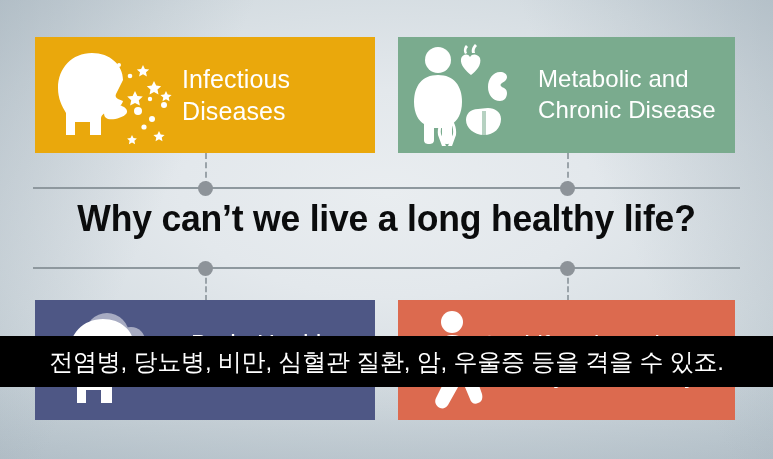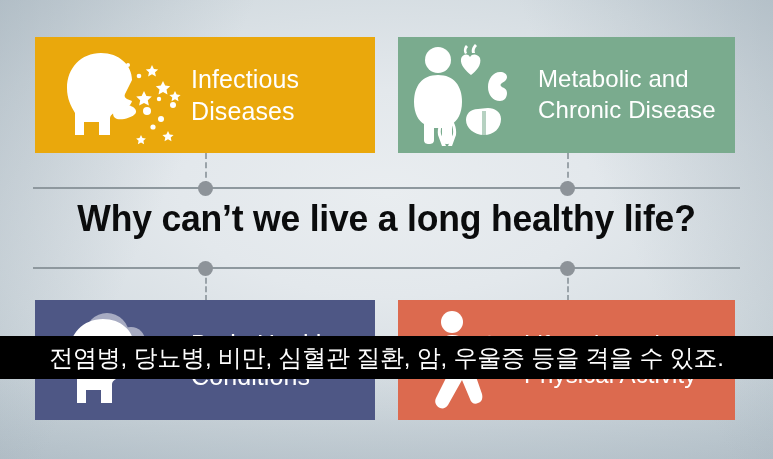--- a/index.html
+++ b/index.html
@@ -66,7 +66,7 @@
     left: 35px;  top: 37px;
     width: 340px; height: 116px;
     background: #eaa80c;
-    padding-left: 14px;
+    padding-left: 5px;
   }
   #card-infectious .card-icon { width: 140px; }
   #card-infectious .card-label { margin-left: 2px; }

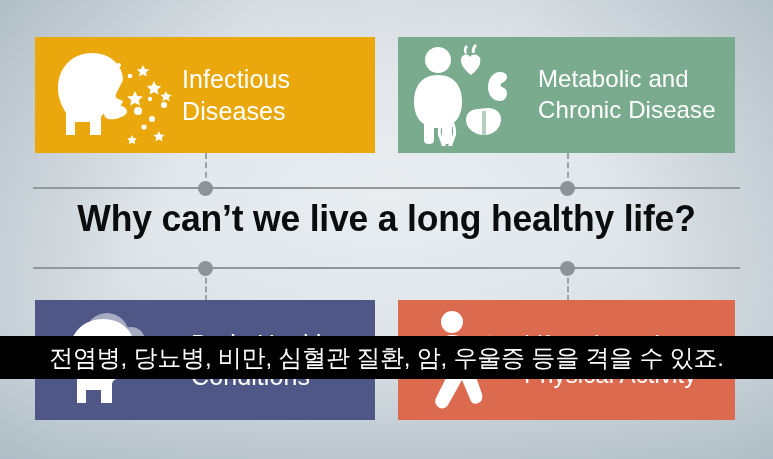--- a/index.html
+++ b/index.html
@@ -153,7 +153,7 @@
     left: 0;
     top: 336px;
     width: 773px;
-    height: 43px;
+    height: 51px;
     background: #000000;
     display: flex;
     align-items: center;

